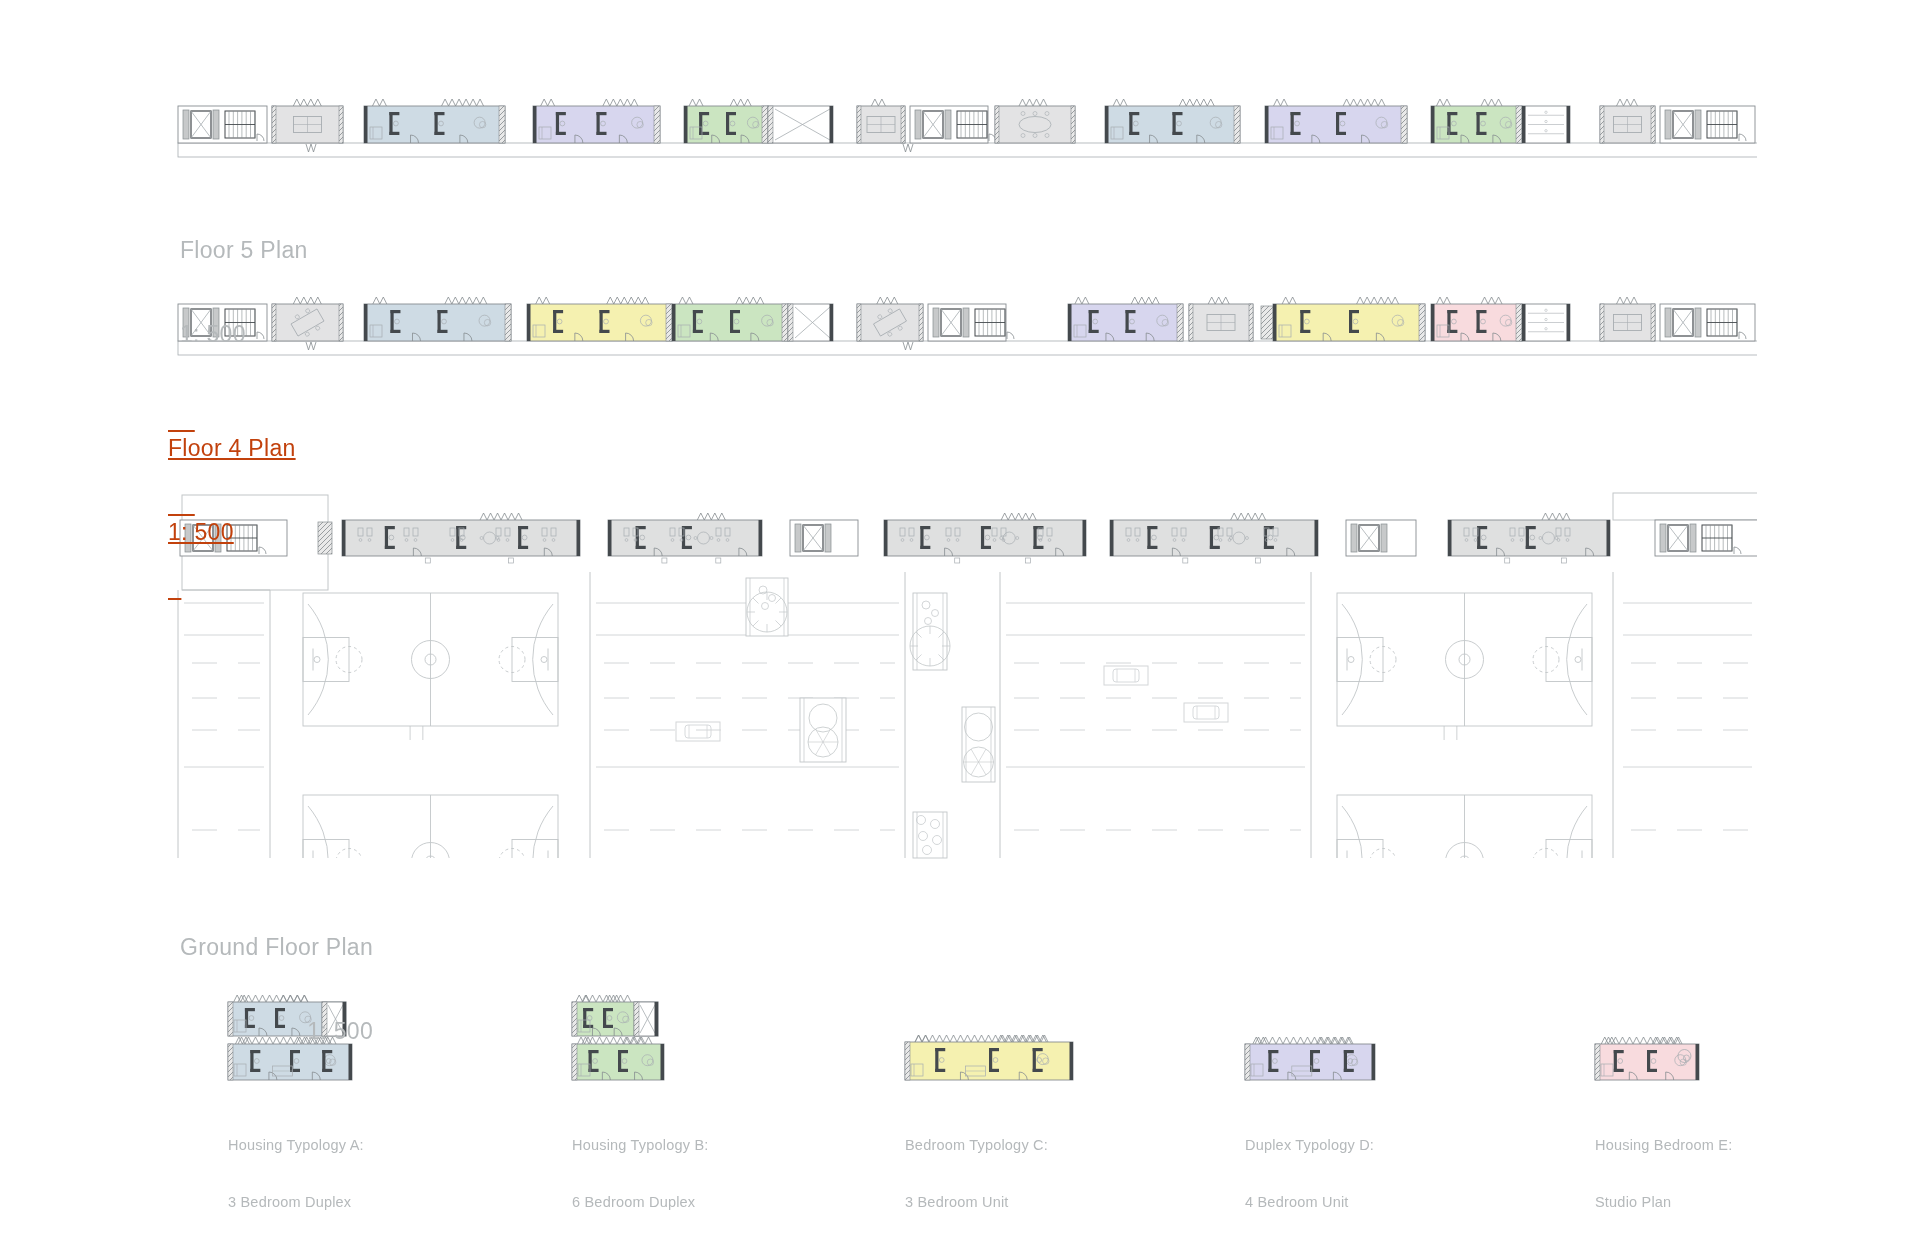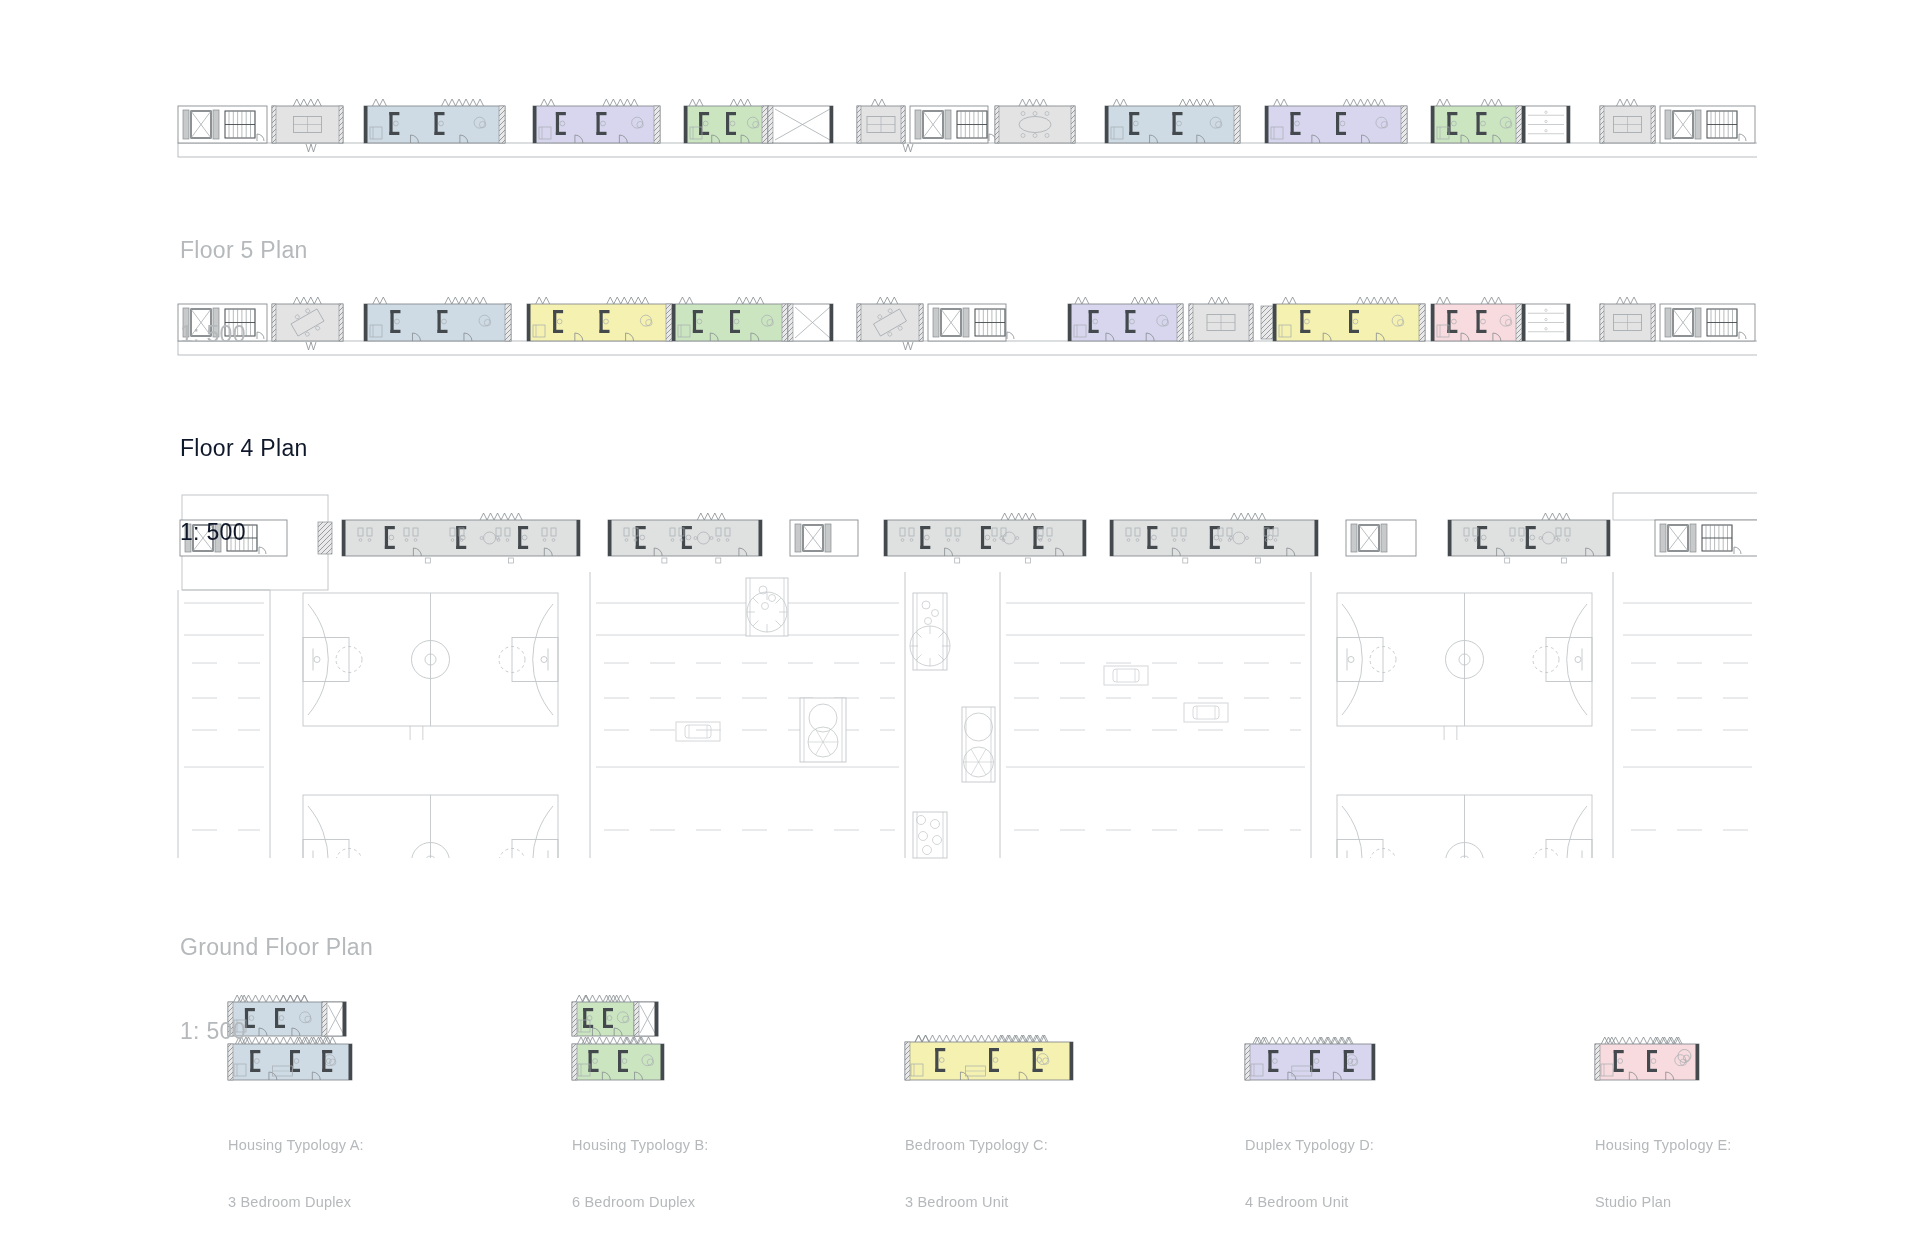--- a/index.html
+++ b/index.html
@@ -1167,7 +1167,7 @@
     <div>Floor 5 Plan</div>
     <div>1: 500</div>
   </div>
-  <div class="plan-label" style="left: 180px; top: 378px; color: #0f172a;">
+  <div class="plan-label" style="left: 168px; top: 378px; color: #c2410c; text-decoration: underline;">
     <div>Floor 4 Plan</div>
     <div>1: 500</div>
   </div>

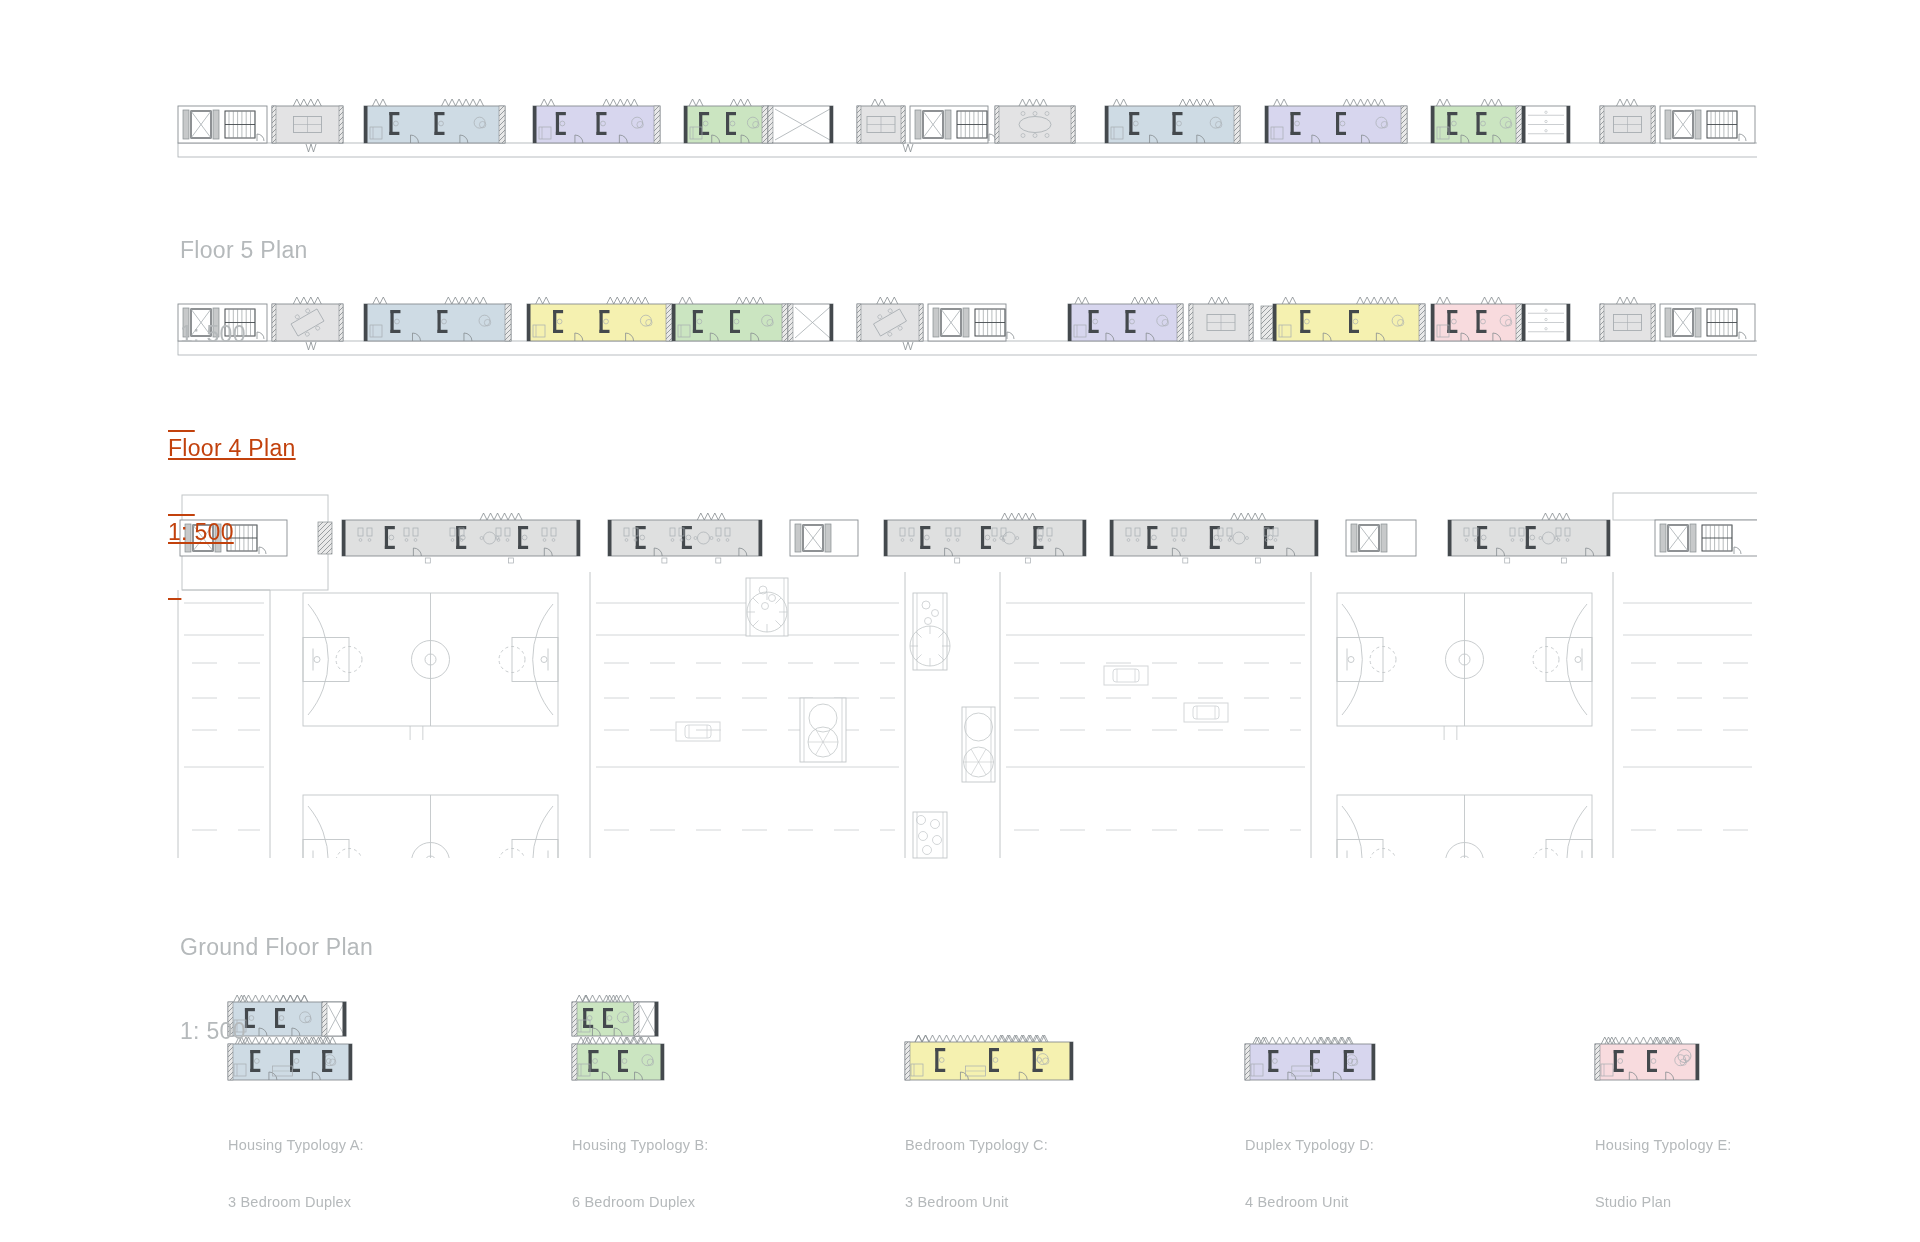--- a/index.html
+++ b/index.html
@@ -1171,7 +1171,7 @@
     <div>Floor 4 Plan</div>
     <div>1: 500</div>
   </div>
-  <div class="plan-label" style="left: 180px; top: 877px; color: rgb(181, 185, 187);">
+  <div class="plan-label" style="left: 180px; top: 877px; color: rgb(181, 185, 187); text-align: right;">
     <div>Ground Floor Plan</div>
     <div>1: 500</div>
   </div>

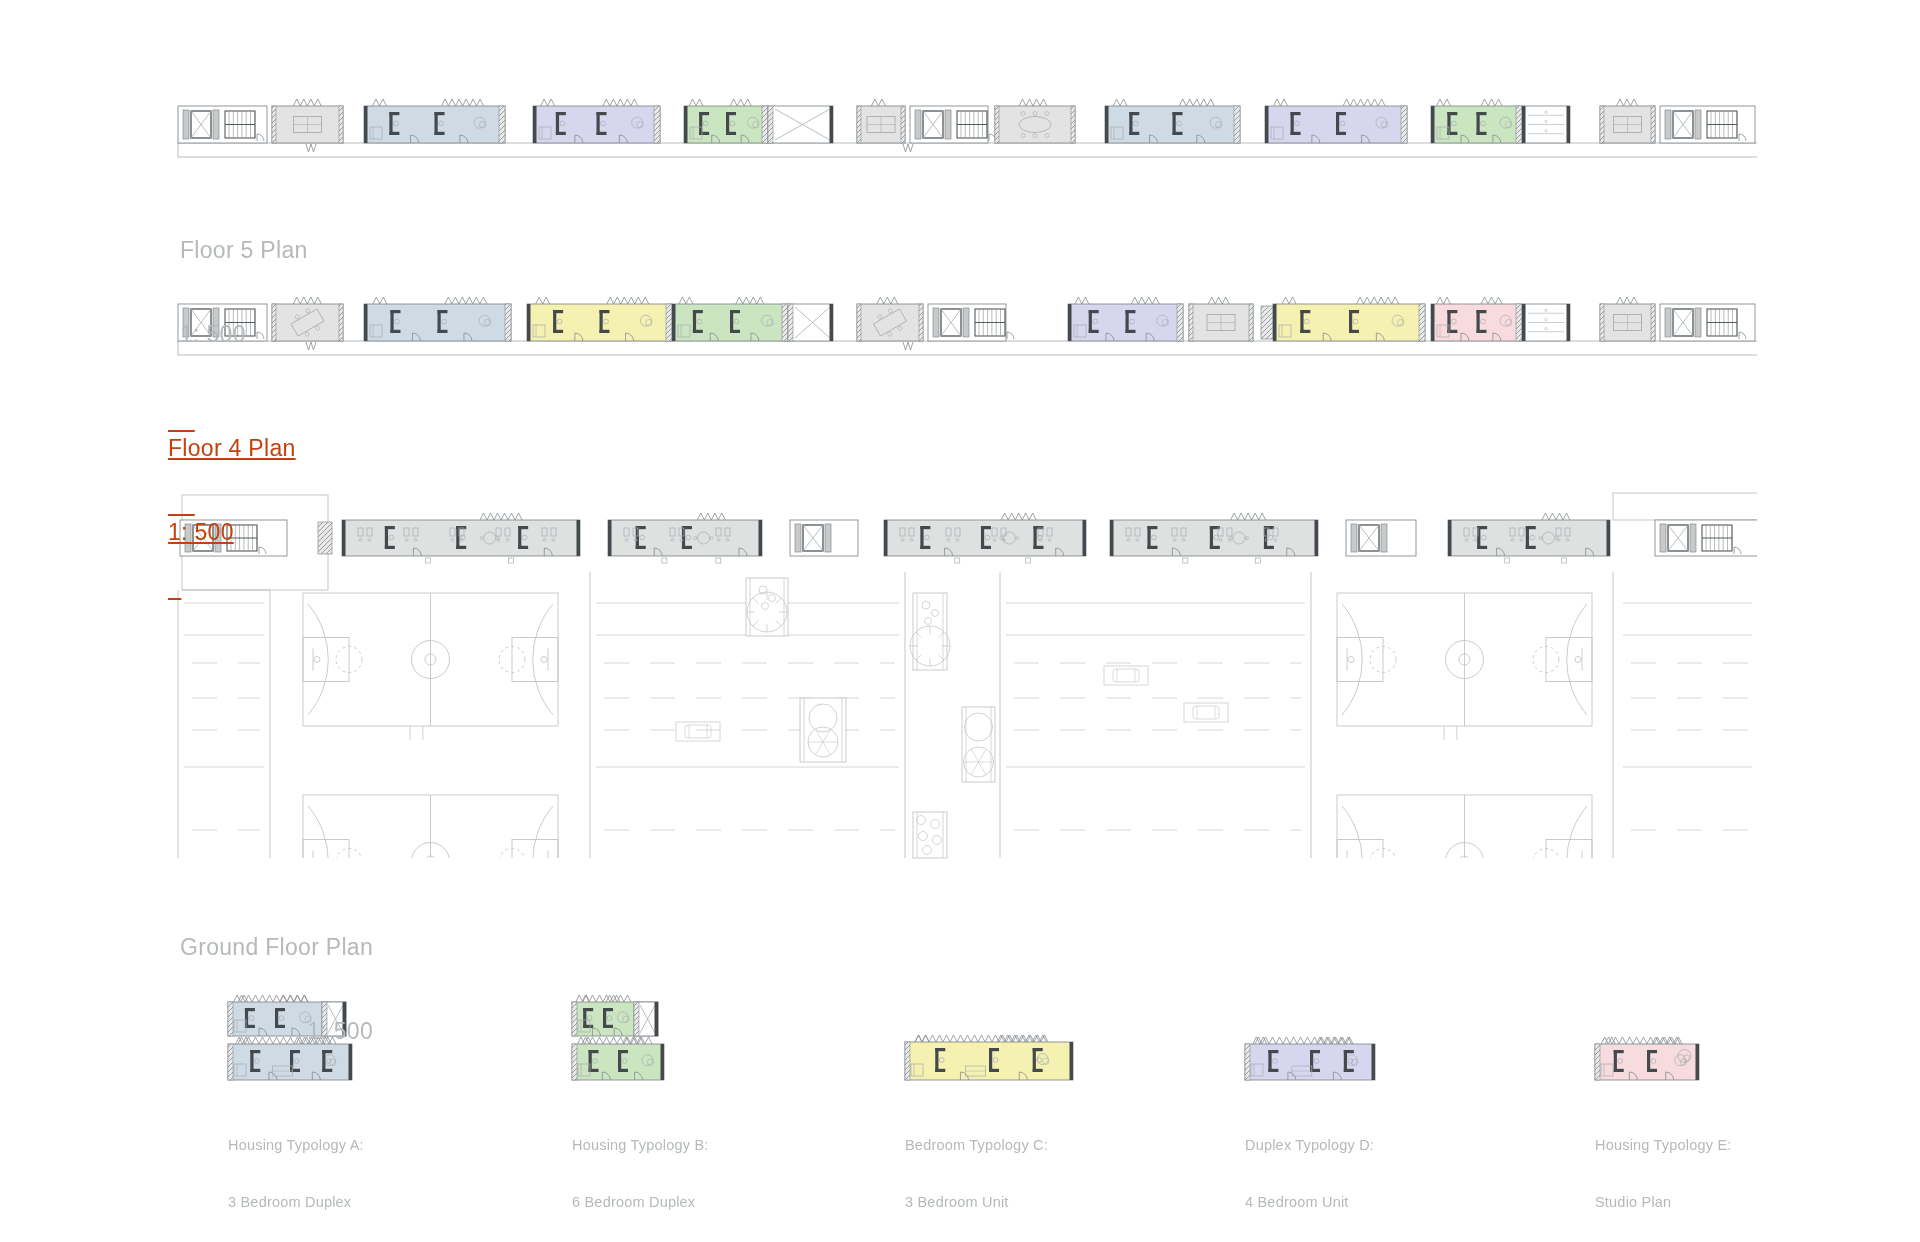--- a/index.html
+++ b/index.html
@@ -1193,7 +1193,7 @@
     <div>4 Bedroom Unit</div>
   </div>
   <div class="typo-label" style="left: 1595px; top: 1098px; color: rgb(181, 185, 187);">
-    <div>Housing Typology E:</div>
+    <div>Housing Bedroom E:</div>
     <div>Studio Plan</div>
   </div>
 </div>

